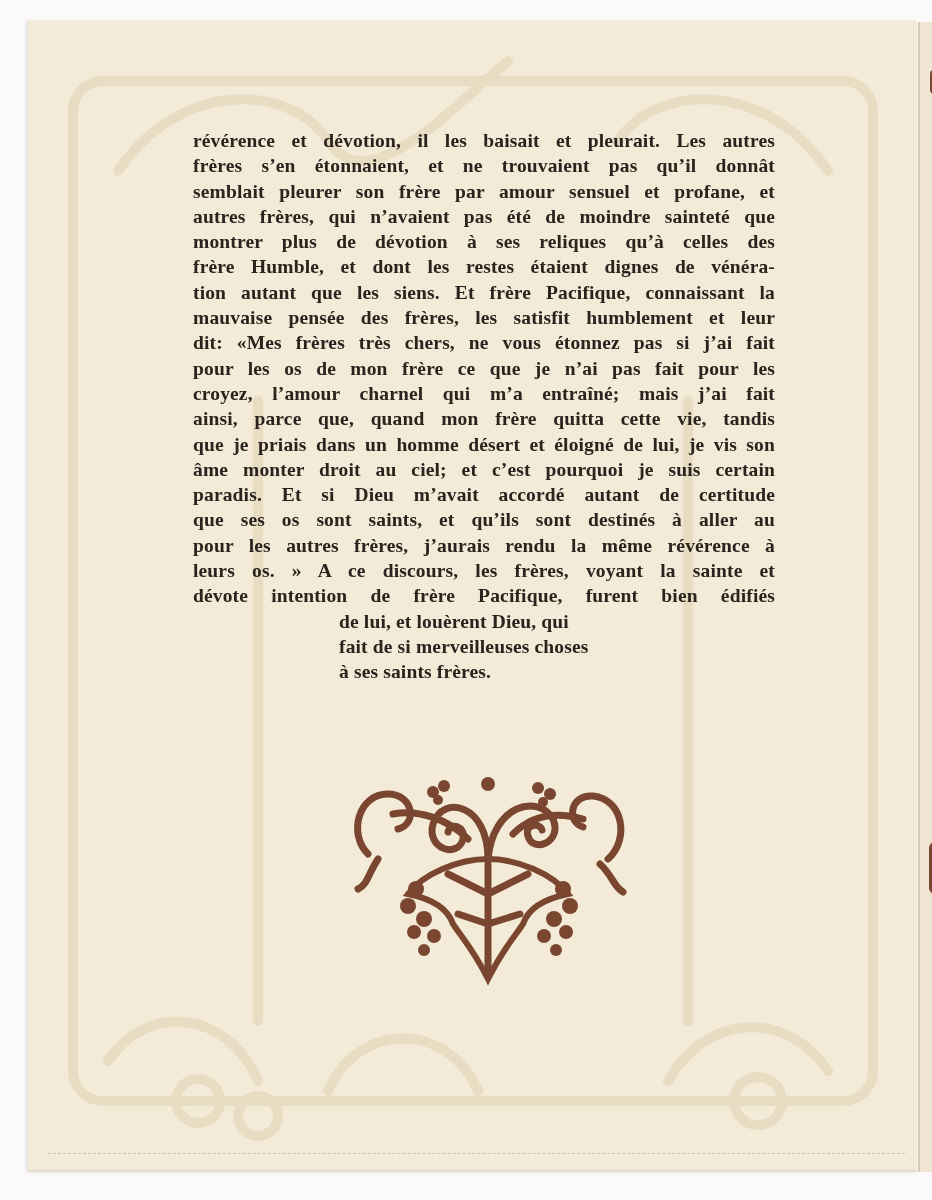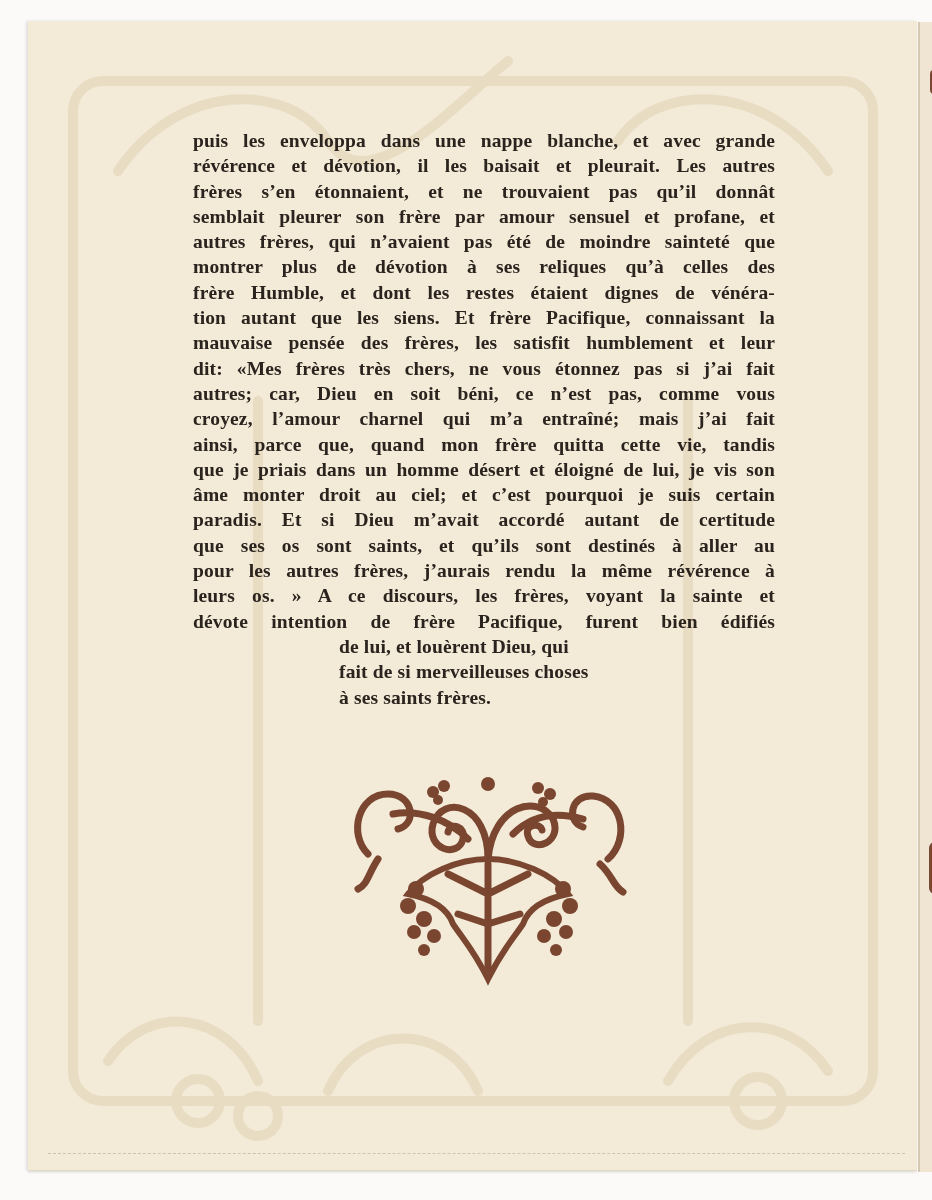--- a/index.html
+++ b/index.html
@@ -71,7 +71,6 @@
 </div>
 
 <div class="text">
-  <p>puis les enveloppa dans une nappe blanche, et avec grande</p>
   <p>révérence et dévotion, il les baisait et pleurait. Les autres</p>
   <p>frères s’en étonnaient, et ne trouvaient pas qu’il donnât</p>
   <p>semblait pleurer son frère par amour sensuel et profane, et</p>

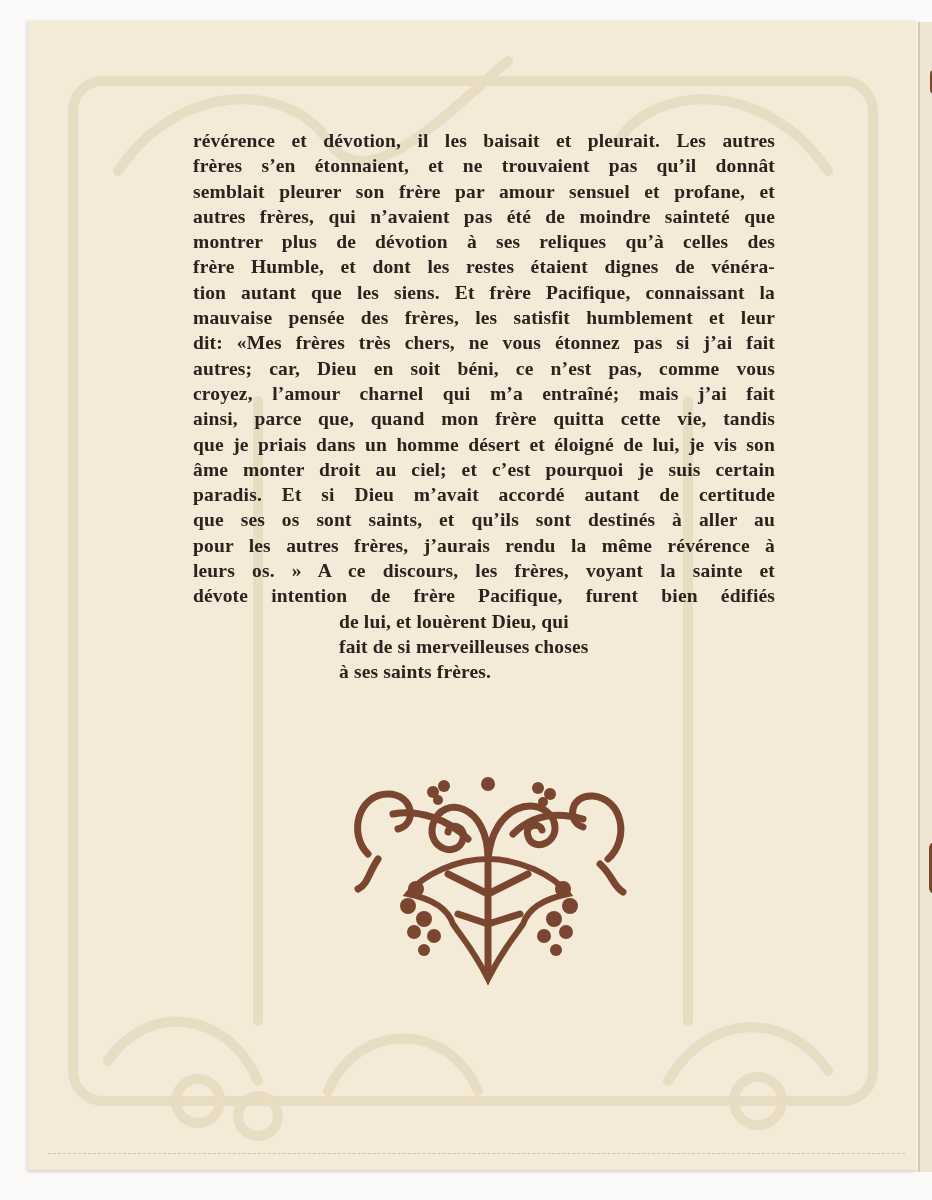--- a/index.html
+++ b/index.html
@@ -80,6 +80,7 @@
   <p>tion autant que les siens. Et frère Pacifique, connaissant la</p>
   <p>mauvaise pensée des frères, les satisfit humblement et leur</p>
   <p>dit: «Mes frères très chers, ne vous étonnez pas si j’ai fait</p>
+  <p>pour les os de mon frère ce que je n’ai pas fait pour les</p>
   <p>autres; car, Dieu en soit béni, ce n’est pas, comme vous</p>
   <p>croyez, l’amour charnel qui m’a entraîné; mais j’ai fait</p>
   <p>ainsi, parce que, quand mon frère quitta cette vie, tandis</p>

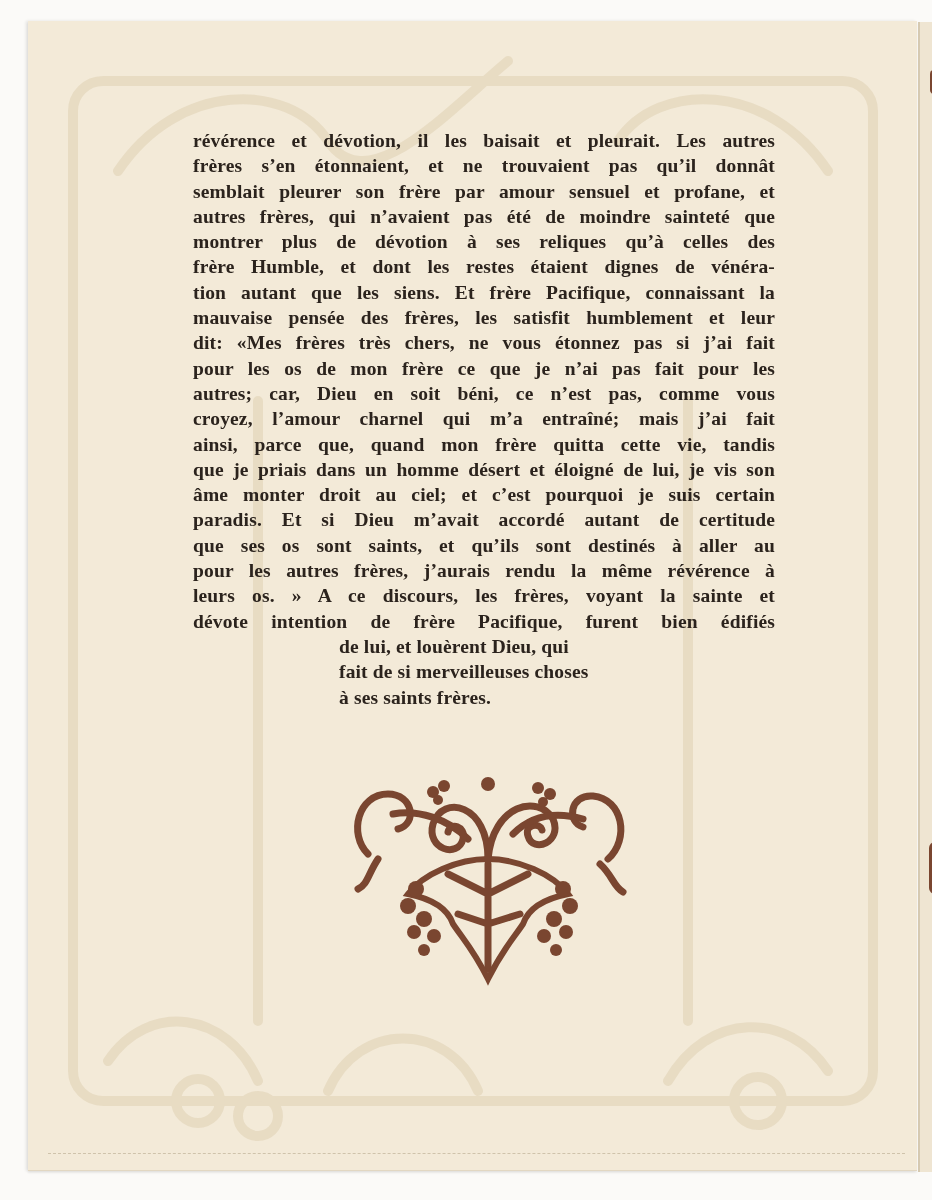--- a/index.html
+++ b/index.html
@@ -81,7 +81,6 @@
   <p>mauvaise pensée des frères, les satisfit humblement et leur</p>
   <p>dit: «Mes frères très chers, ne vous étonnez pas si j’ai fait</p>
   <p>pour les os de mon frère ce que je n’ai pas fait pour les</p>
-  <p>autres; car, Dieu en soit béni, ce n’est pas, comme vous</p>
   <p>croyez, l’amour charnel qui m’a entraîné; mais j’ai fait</p>
   <p>ainsi, parce que, quand mon frère quitta cette vie, tandis</p>
   <p>que je priais dans un homme désert et éloigné de lui, je vis son</p>

